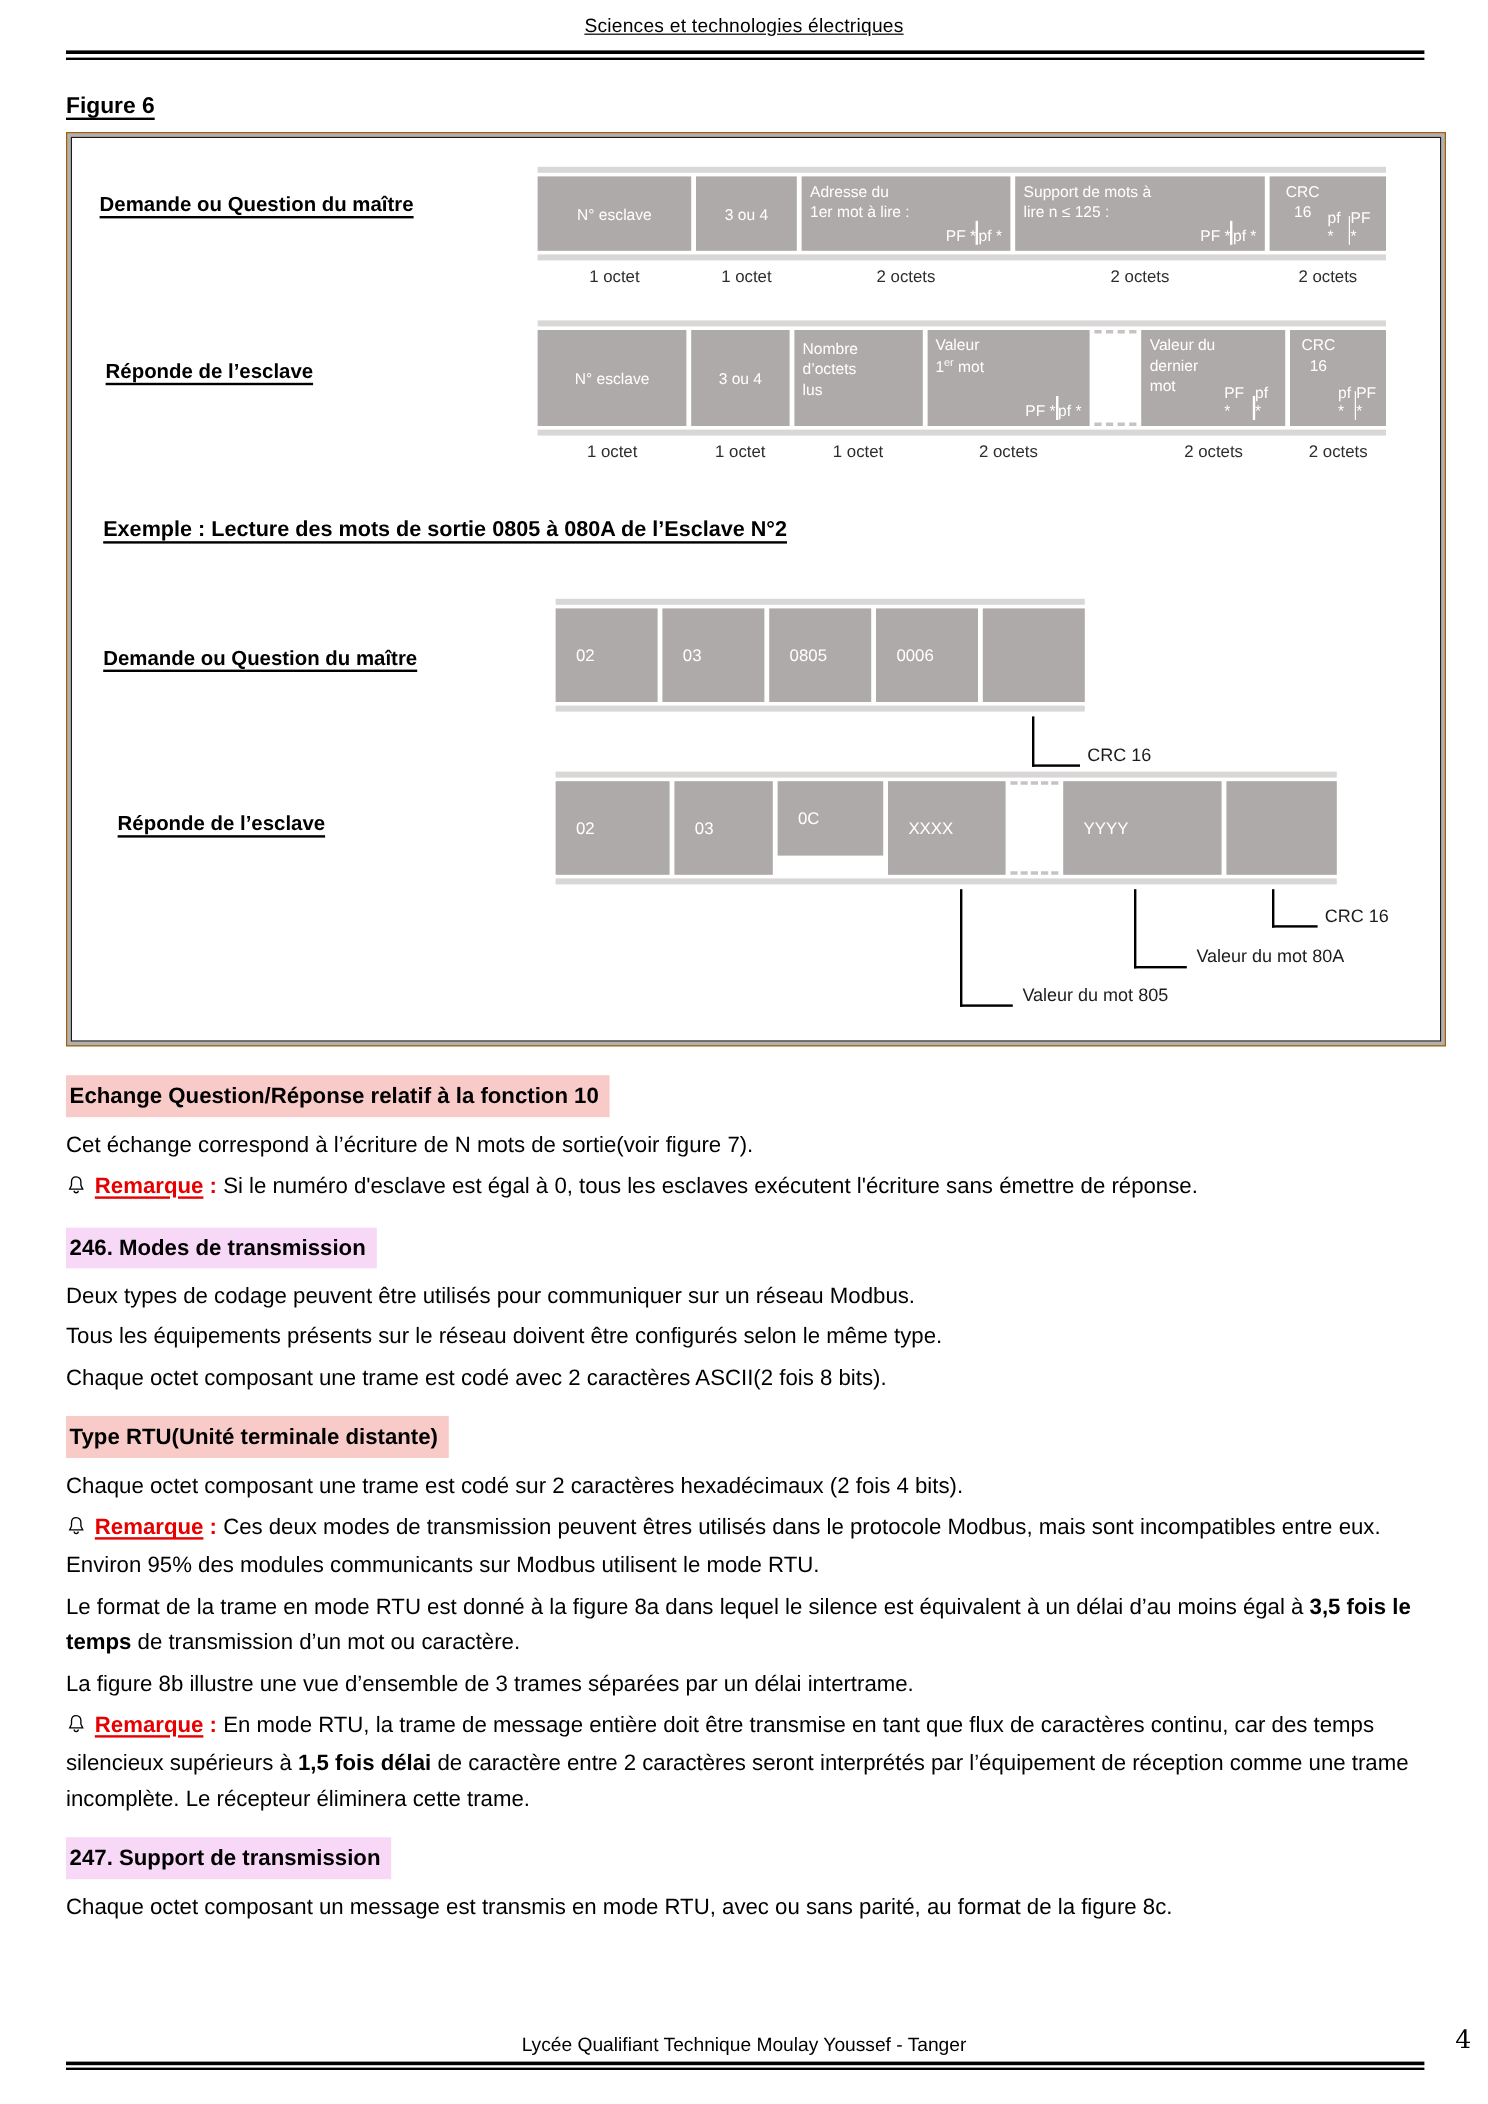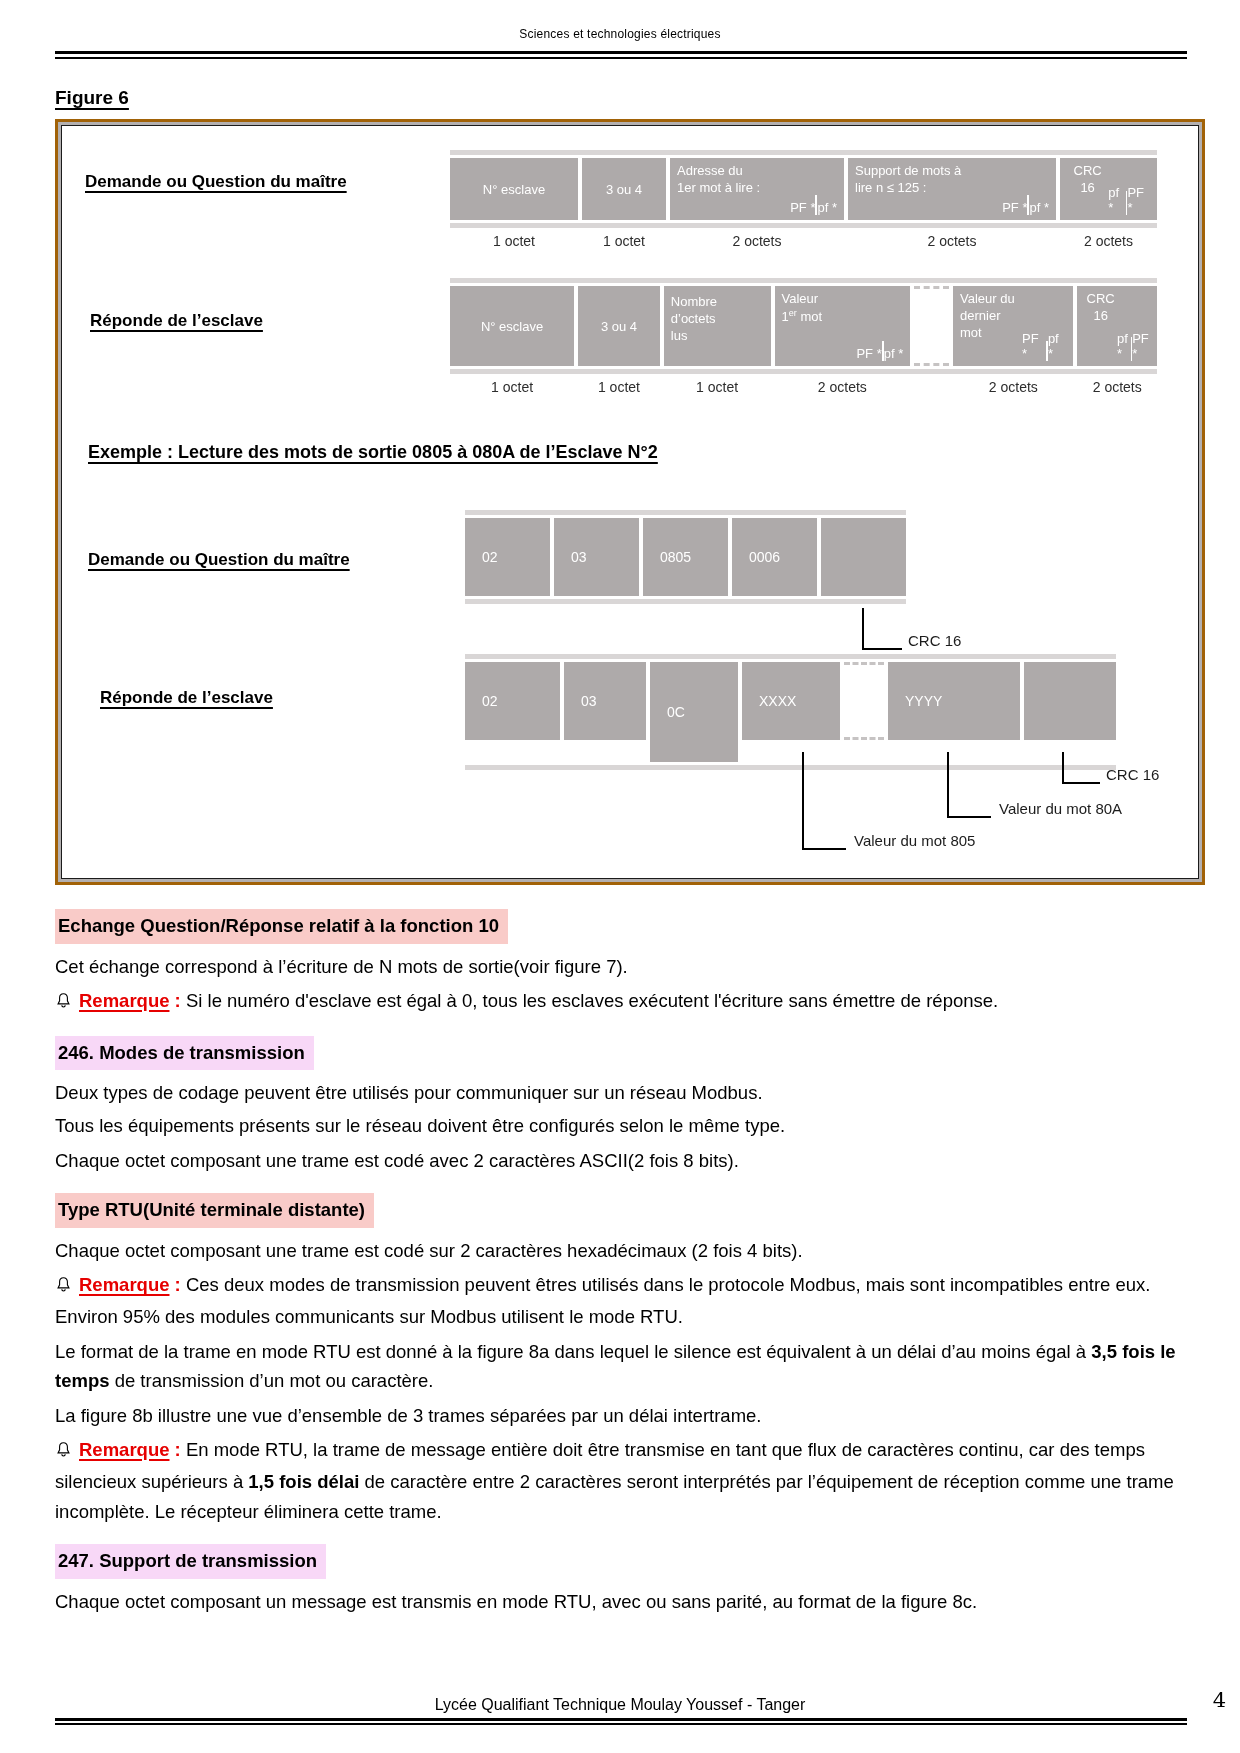--- a/index.html
+++ b/index.html
@@ -7,7 +7,7 @@
        font-family:"Liberation Sans",sans-serif;position:relative;overflow:hidden;}
 
   
-  .header-title{padding-top:27px;text-align:center;font-size:12px;letter-spacing:.2px;}
+  .header-title{padding-top:14px;text-align:center;font-size:16px;letter-spacing:.2px;text-decoration:underline;}
   .double-rule{margin:10px 53px 0 55px;border-top:3px solid #000;border-bottom:2px solid #000;height:3px;}
 
   

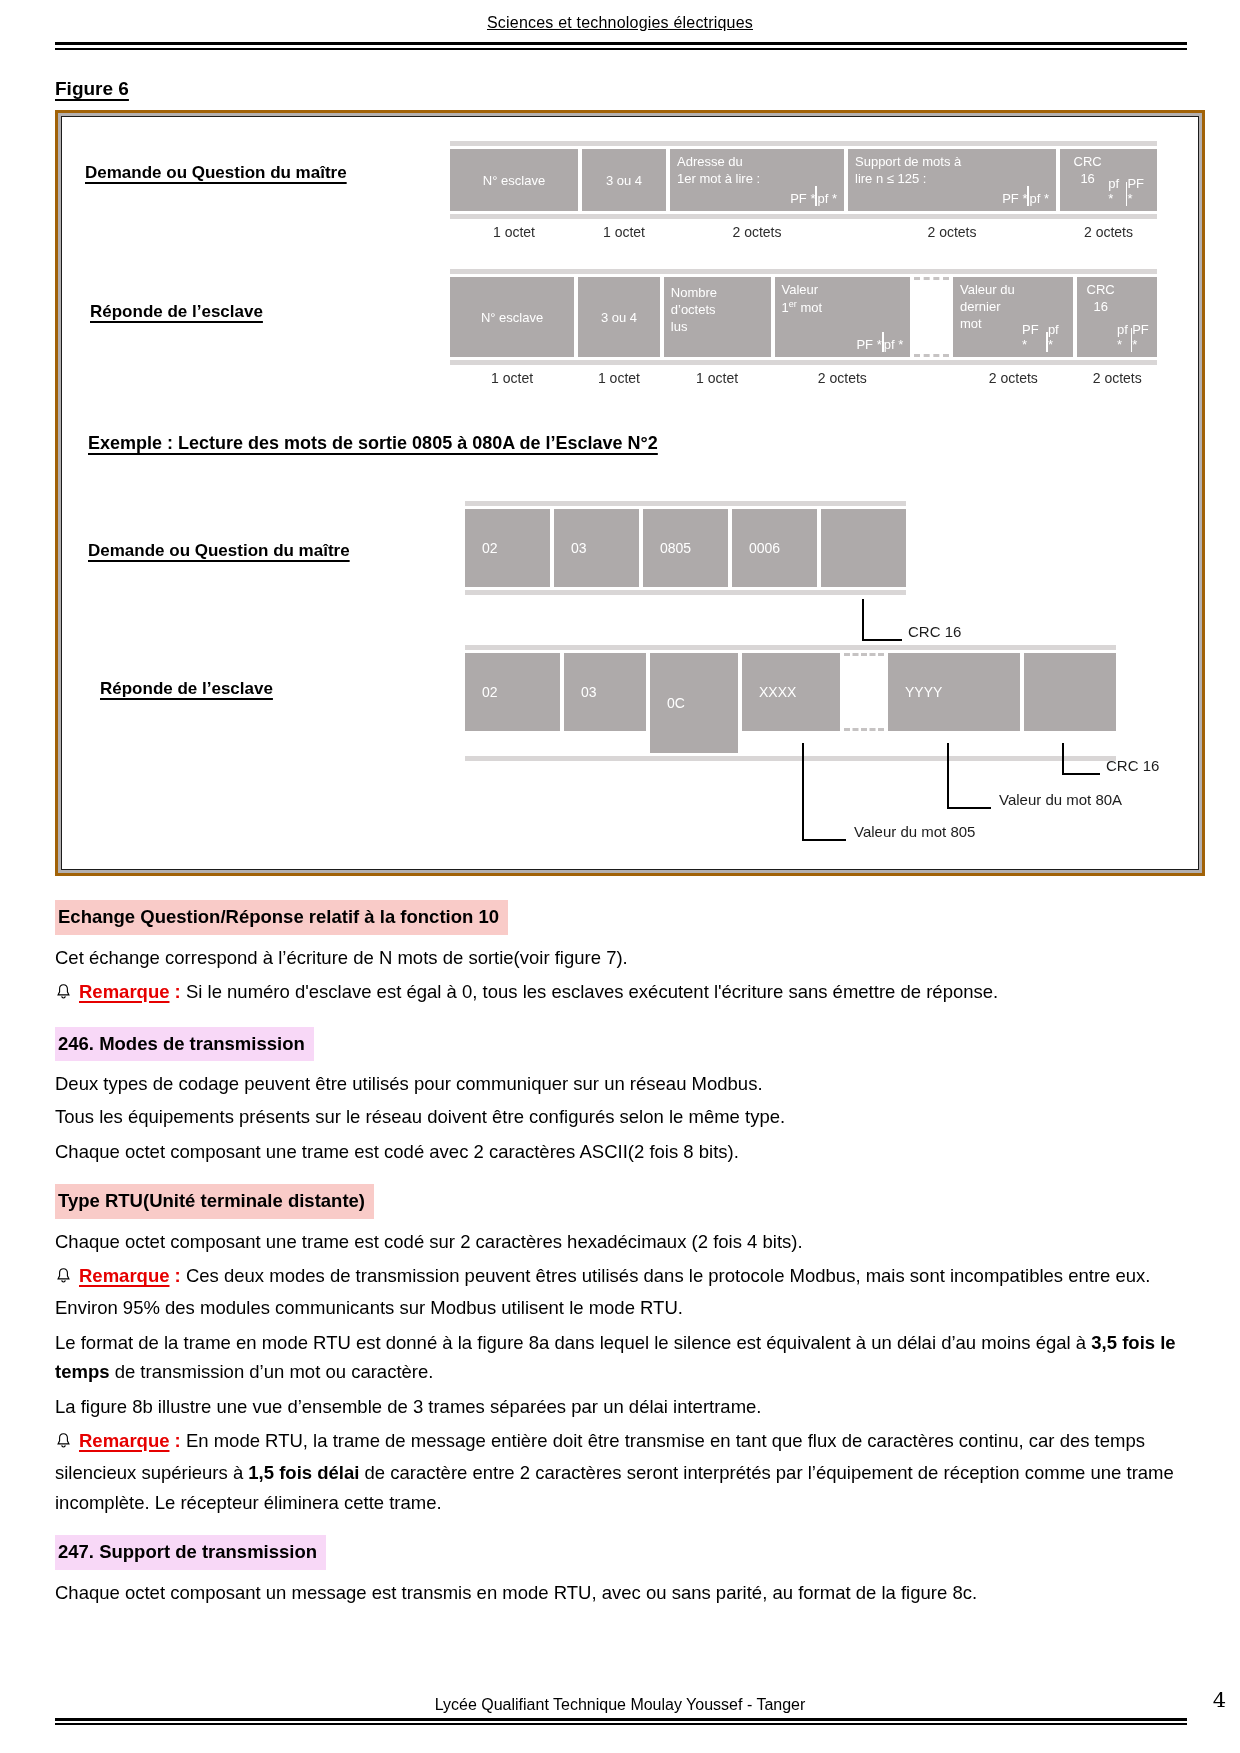--- a/index.html
+++ b/index.html
@@ -13,7 +13,7 @@
   
   .figure-caption{margin:28px 0 10px 55px;font-size:19px;font-weight:bold;
       text-decoration:underline;text-decoration-thickness:2px;text-underline-offset:4px;}
-  .figure-outer{margin:0 35px 0 55px;border:3px solid #a16207;background:#b3b0b0;padding:3px;}
+  .figure-outer{margin:0 35px 0 55px;border:1px solid #a16207;background:#b3b0b0;padding:3px;}
   .figure-inner{border:1px solid #1b1b1b;background:#fff;height:752px;position:relative;}
 
   .fig-label{position:absolute;font-size:17px;font-weight:bold;white-space:nowrap;

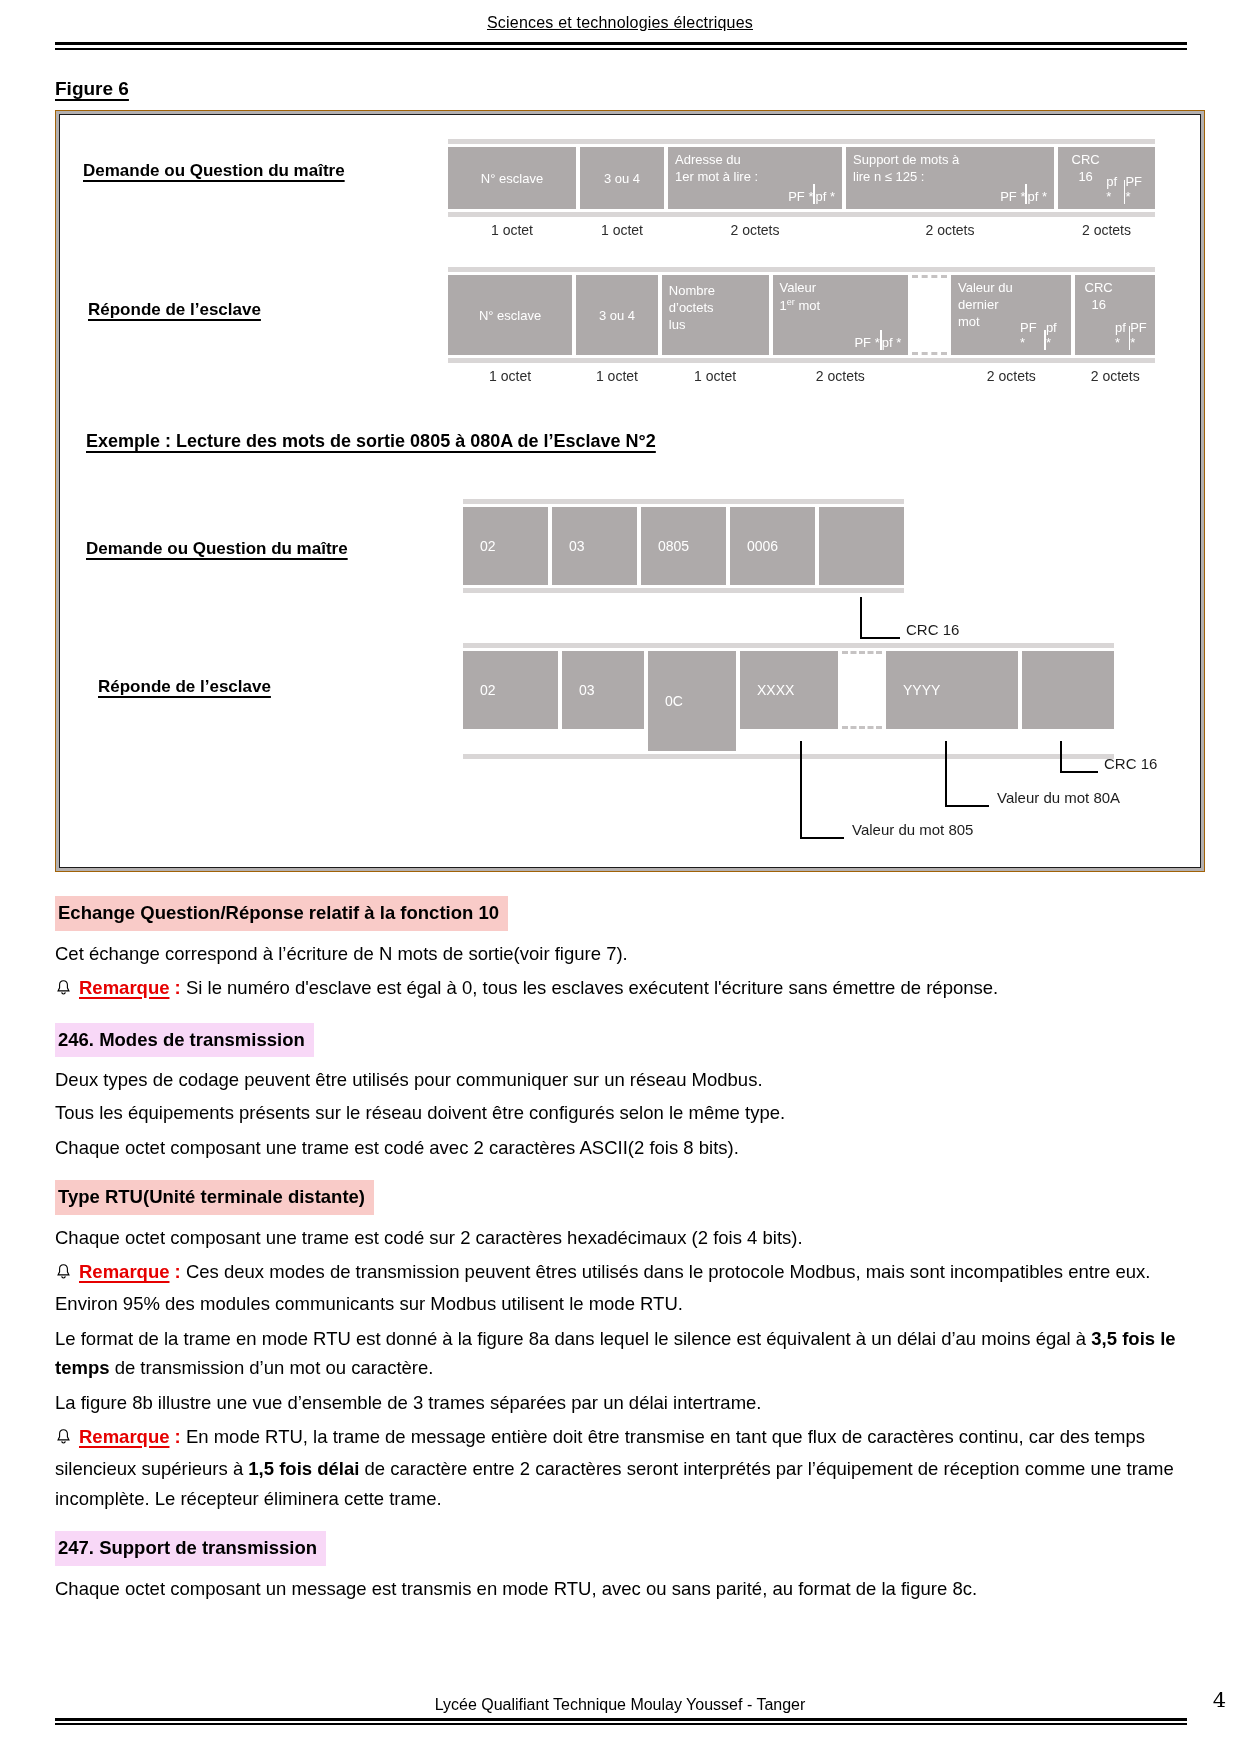--- a/index.html
+++ b/index.html
@@ -187,7 +187,7 @@
     <div class="cells">
       <div class="val-cell" style="width:95px;height:78px;">02</div>
       <div class="val-cell" style="width:82px;height:78px;">03</div>
-      <div class="val-cell" style="width:88px;height:100px;">0C</div>
+      <div class="val-cell" style="width:88px;height:62px;">0C</div>
       <div class="val-cell" style="width:98px;height:78px;">XXXX</div>
       <div class="gap-cell" style="width:40px;height:78px;"></div>
       <div class="val-cell" style="width:132px;height:78px;">YYYY</div>

